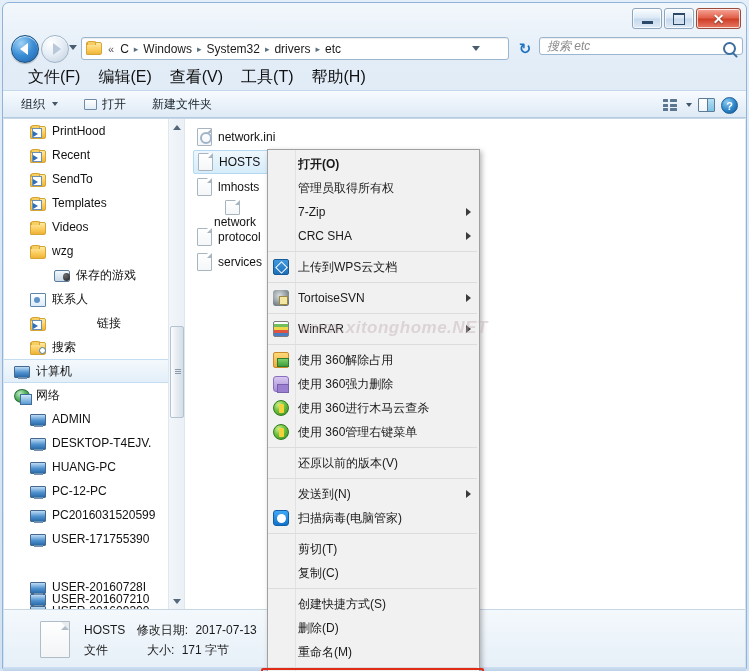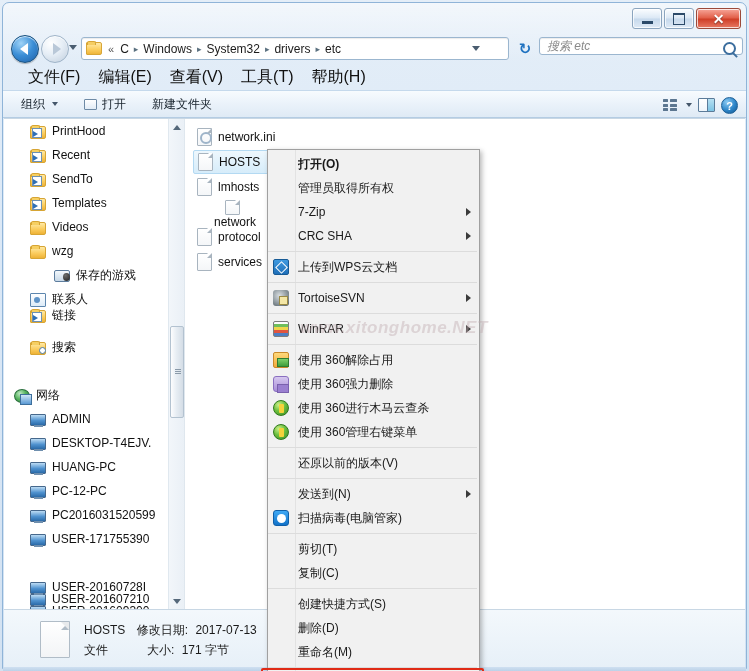--- a/index.html
+++ b/index.html
@@ -569,7 +569,7 @@
           <span class="ti-icon ic-contact"></span>
           <span>联系人</span>
         </div>
-        <div class="tree-item" style="top: 184px; position: absolute; left: 0px; width: 178px;">
+        <div class="tree-item" style="top: 192px; position: absolute; left: 0px; width: 178px; gap: 45px;">
           <span class="ti-icon ic-folder ic-folder-sc">
             <i class="sc-arw"></i>
           </span>

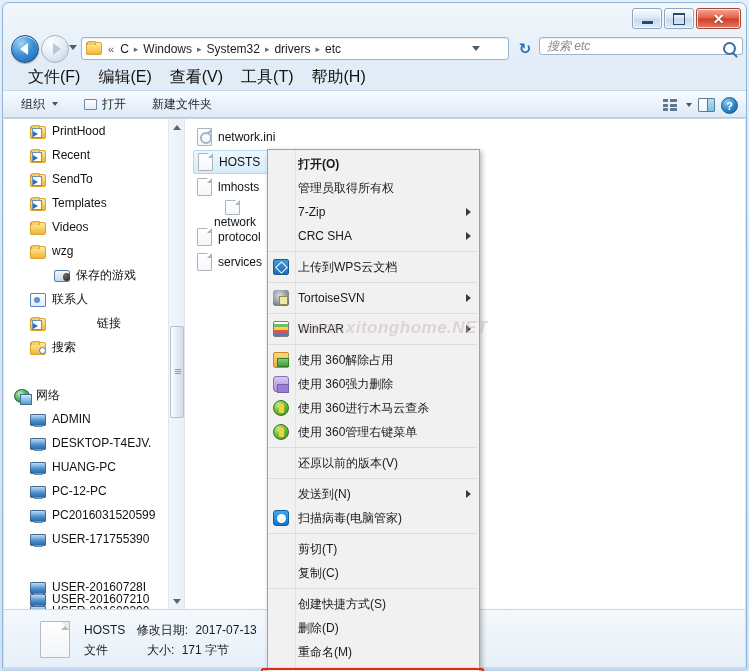--- a/index.html
+++ b/index.html
@@ -579,6 +579,10 @@
           <span class="ti-icon ic-folder ic-search-f"></span>
           <span>搜索</span>
         </div>
+        <div class="tree-item lvl0 sel" style="top: 240px; position: absolute; left: 0px; width: 178px;">
+          <span class="ti-icon ic-pc"></span>
+          <span>计算机</span>
+        </div>
         <div class="tree-item lvl0" style="top: 264px; position: absolute; left: 0px; width: 178px;">
           <span class="ti-icon ic-net"></span>
           <span>网络</span>

